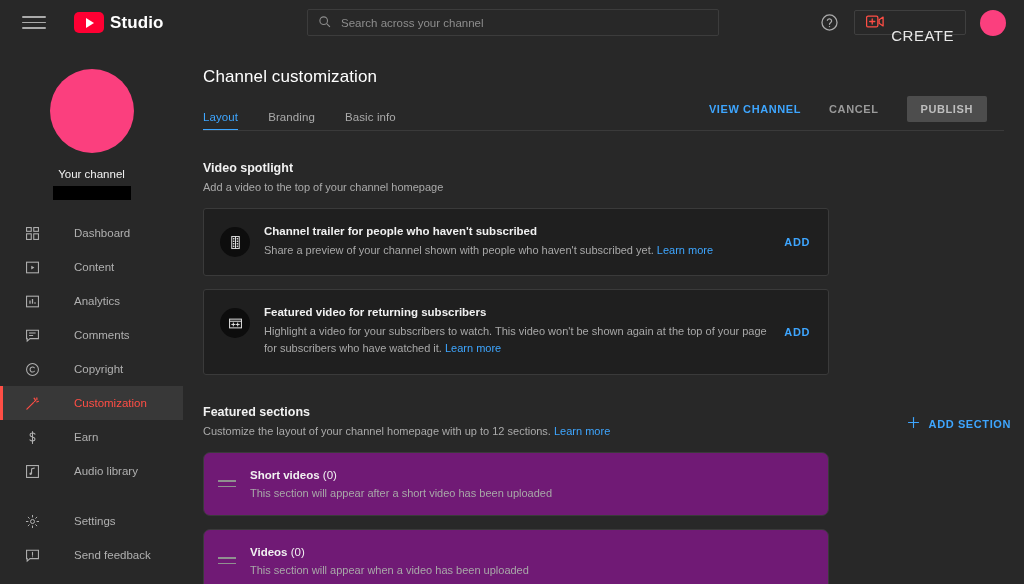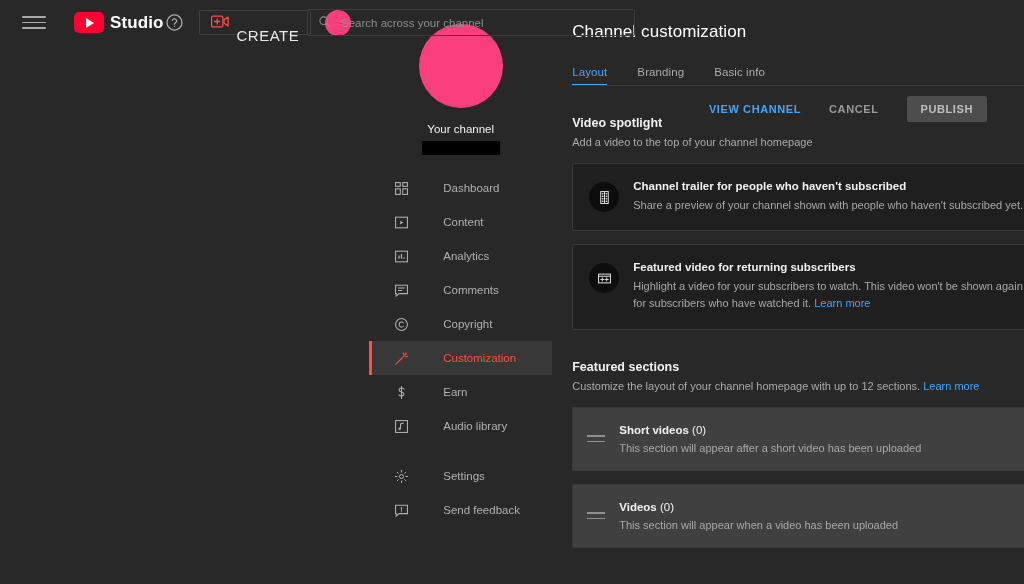--- a/index.html
+++ b/index.html
@@ -10,7 +10,7 @@
     overflow: hidden;
     color: #fff;
   }
-  #app { position: relative; width: 1024px; height: 584px; display: flex; flex-direction: row; }
+  #app { position: relative; width: 1024px; height: 584px; display: flex; flex-direction: column; }
 
   
   .topbar {

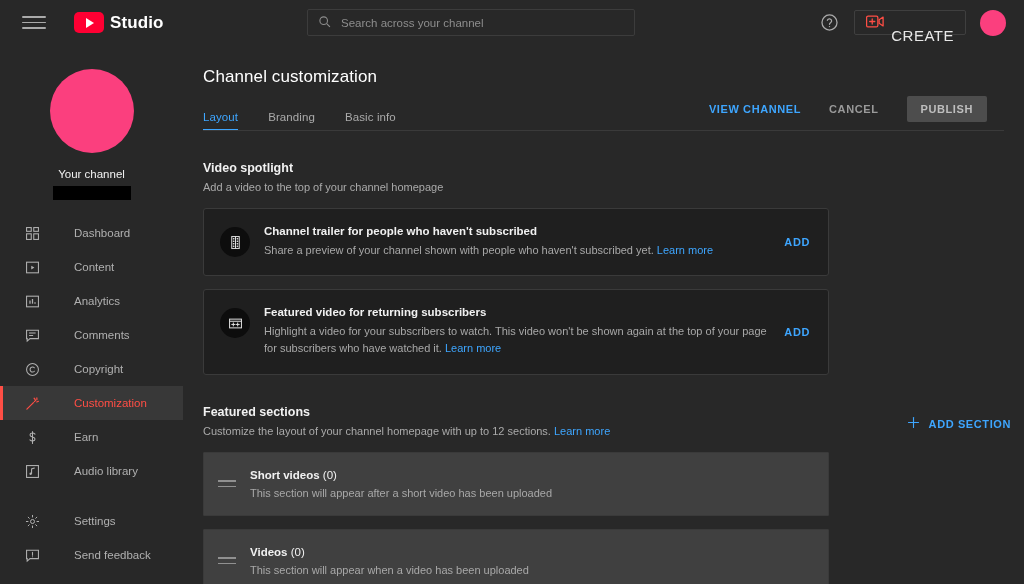--- a/index.html
+++ b/index.html
@@ -28,7 +28,7 @@
   .yt-logo .tri { width: 0; height: 0; border-left: 8px solid #fff; border-top: 5px solid transparent; border-bottom: 5px solid transparent; margin-left: 2px; }
   .brand-text { font-size: 17px; font-weight: bold; letter-spacing: .1px; color: #fff; }
 
-  .search-wrap { position: absolute; left: 307px; top: 9px; width: 328px; height: 27px; }
+  .search-wrap { position: absolute; left: 307px; top: 9px; width: 412px; height: 27px; }
   .search-box {
     width: 100%; height: 100%;
     border: 1px solid #3c3c3c; border-radius: 2px;

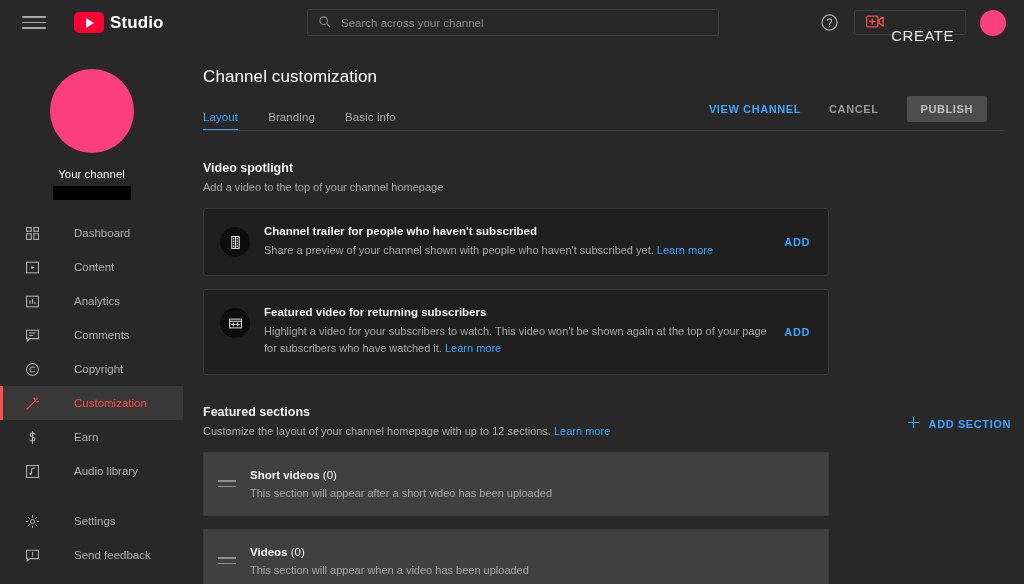--- a/index.html
+++ b/index.html
@@ -126,7 +126,7 @@
   }
 
   .row-card {
-    width: 626px; background: #404040; border: 1px solid #3a3a3a; border-radius: 1px;
+    width: 626px; background: #701a75; border: 1px solid #3a3a3a; border-radius: 7px;
     display: flex; align-items: center; padding: 16px 0 16px 14px; margin-top: 13px;
     min-height: 62px;
   }

